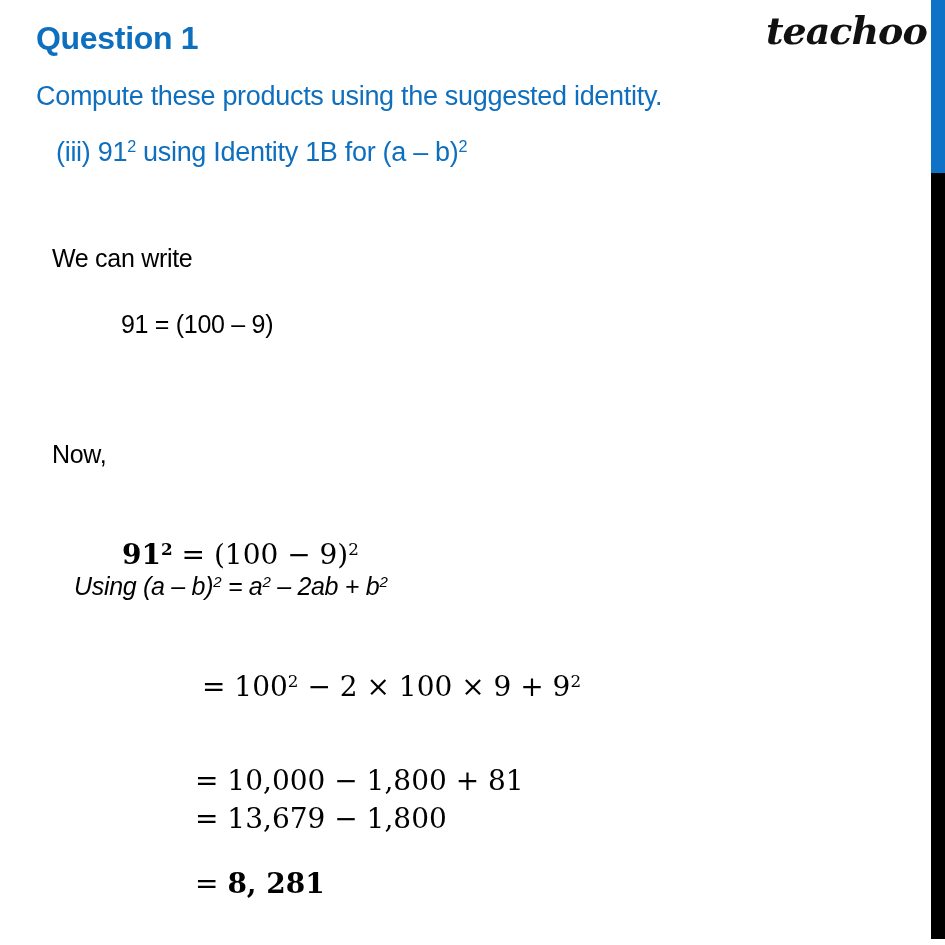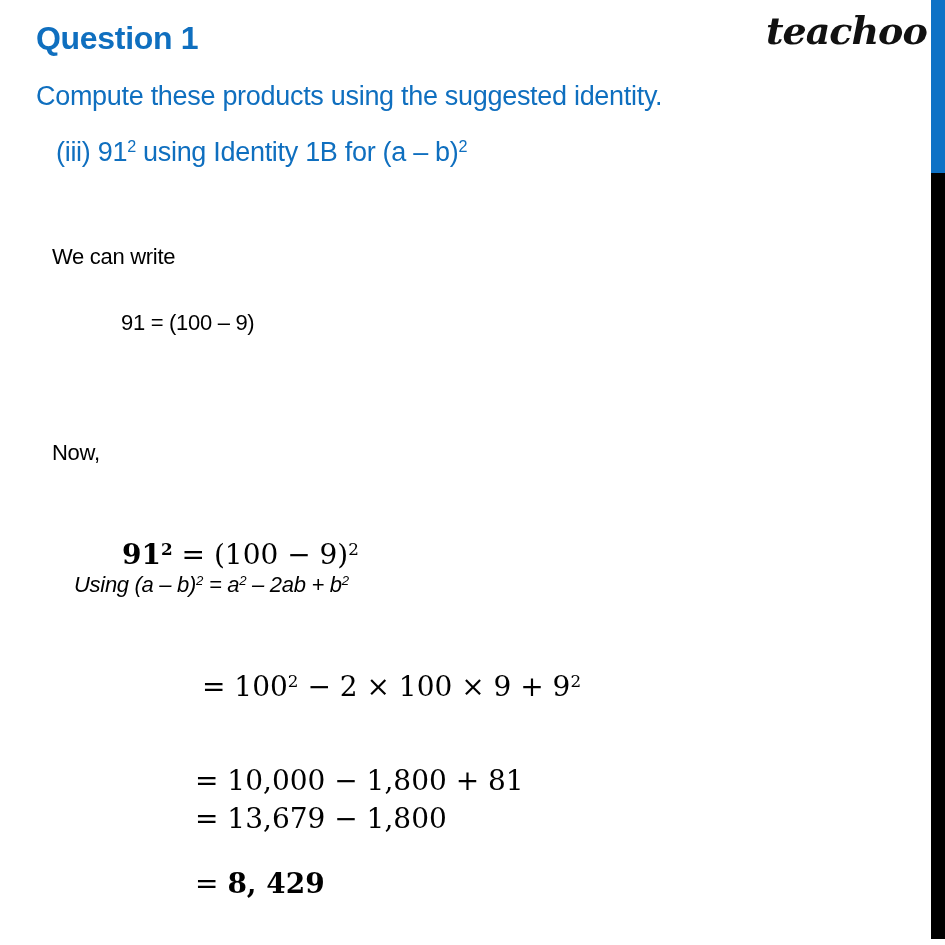--- a/index.html
+++ b/index.html
@@ -19,7 +19,7 @@
     .q-text { left: 36px; top: 81px; font-size: 27px; letter-spacing: -0.3px; }
     .q-sub { left: 36px; top: 137px; font-size: 27px; letter-spacing: -0.3px; margin-left: 20px; }
     sup { font-size: 0.6em; vertical-align: 0.55em; line-height: 0; }
-    .body-text { font-size: 22px; letter-spacing: -0.3px; }
+    .body-text { font-size: 25px; letter-spacing: -0.3px; }
     .t1 { left: 52px; top: 244px; }
     .t2 { left: 121px; top: 310px; }
     .t3 { left: 52px; top: 440px; }

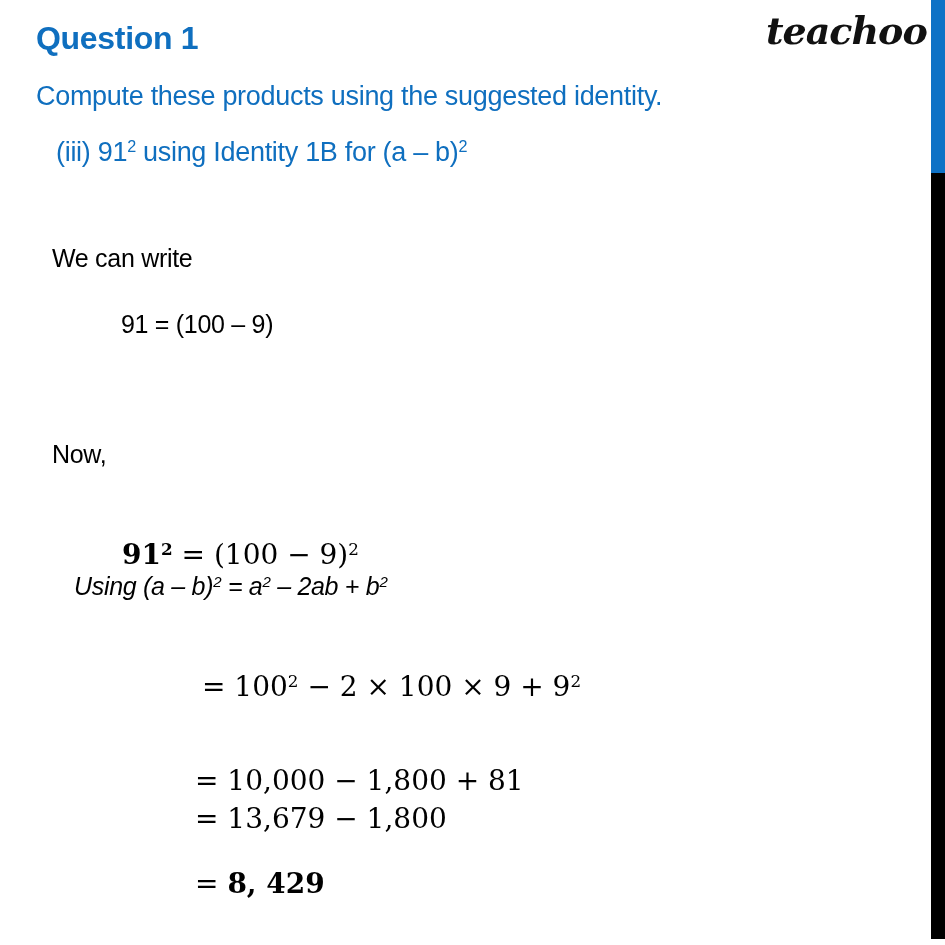--- a/index.html
+++ b/index.html
@@ -56,7 +56,7 @@
 
 <div class="abs math m3">= 10,000 − 1,800 + 81</div>
 <div class="abs math m4">= 13,679 − 1,800</div>
-<div class="abs math m5"><span>= </span><span class="b">8, 429</span></div>
+<div class="abs math m5"><span>= </span><span class="b">8, 281</span></div>
 
 <div class="bar-blue"></div>
 <div class="bar-black"></div>

